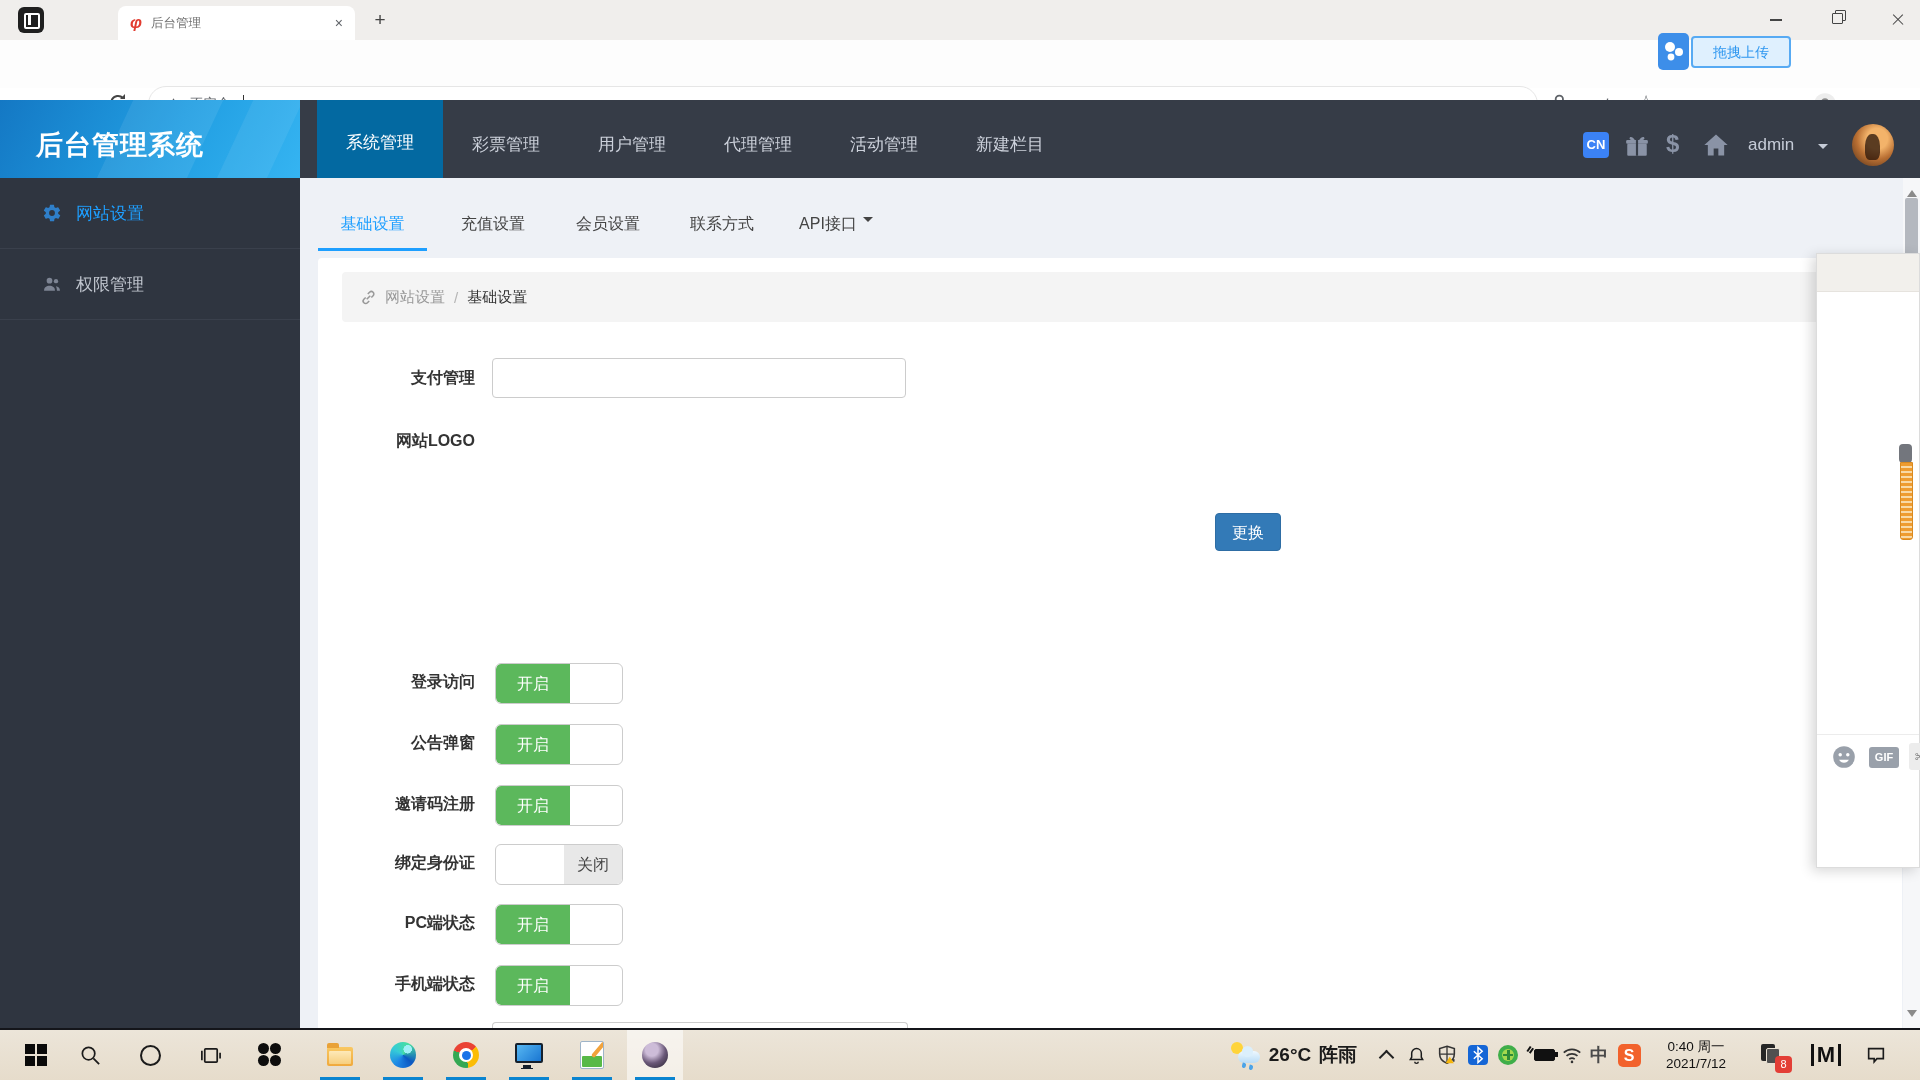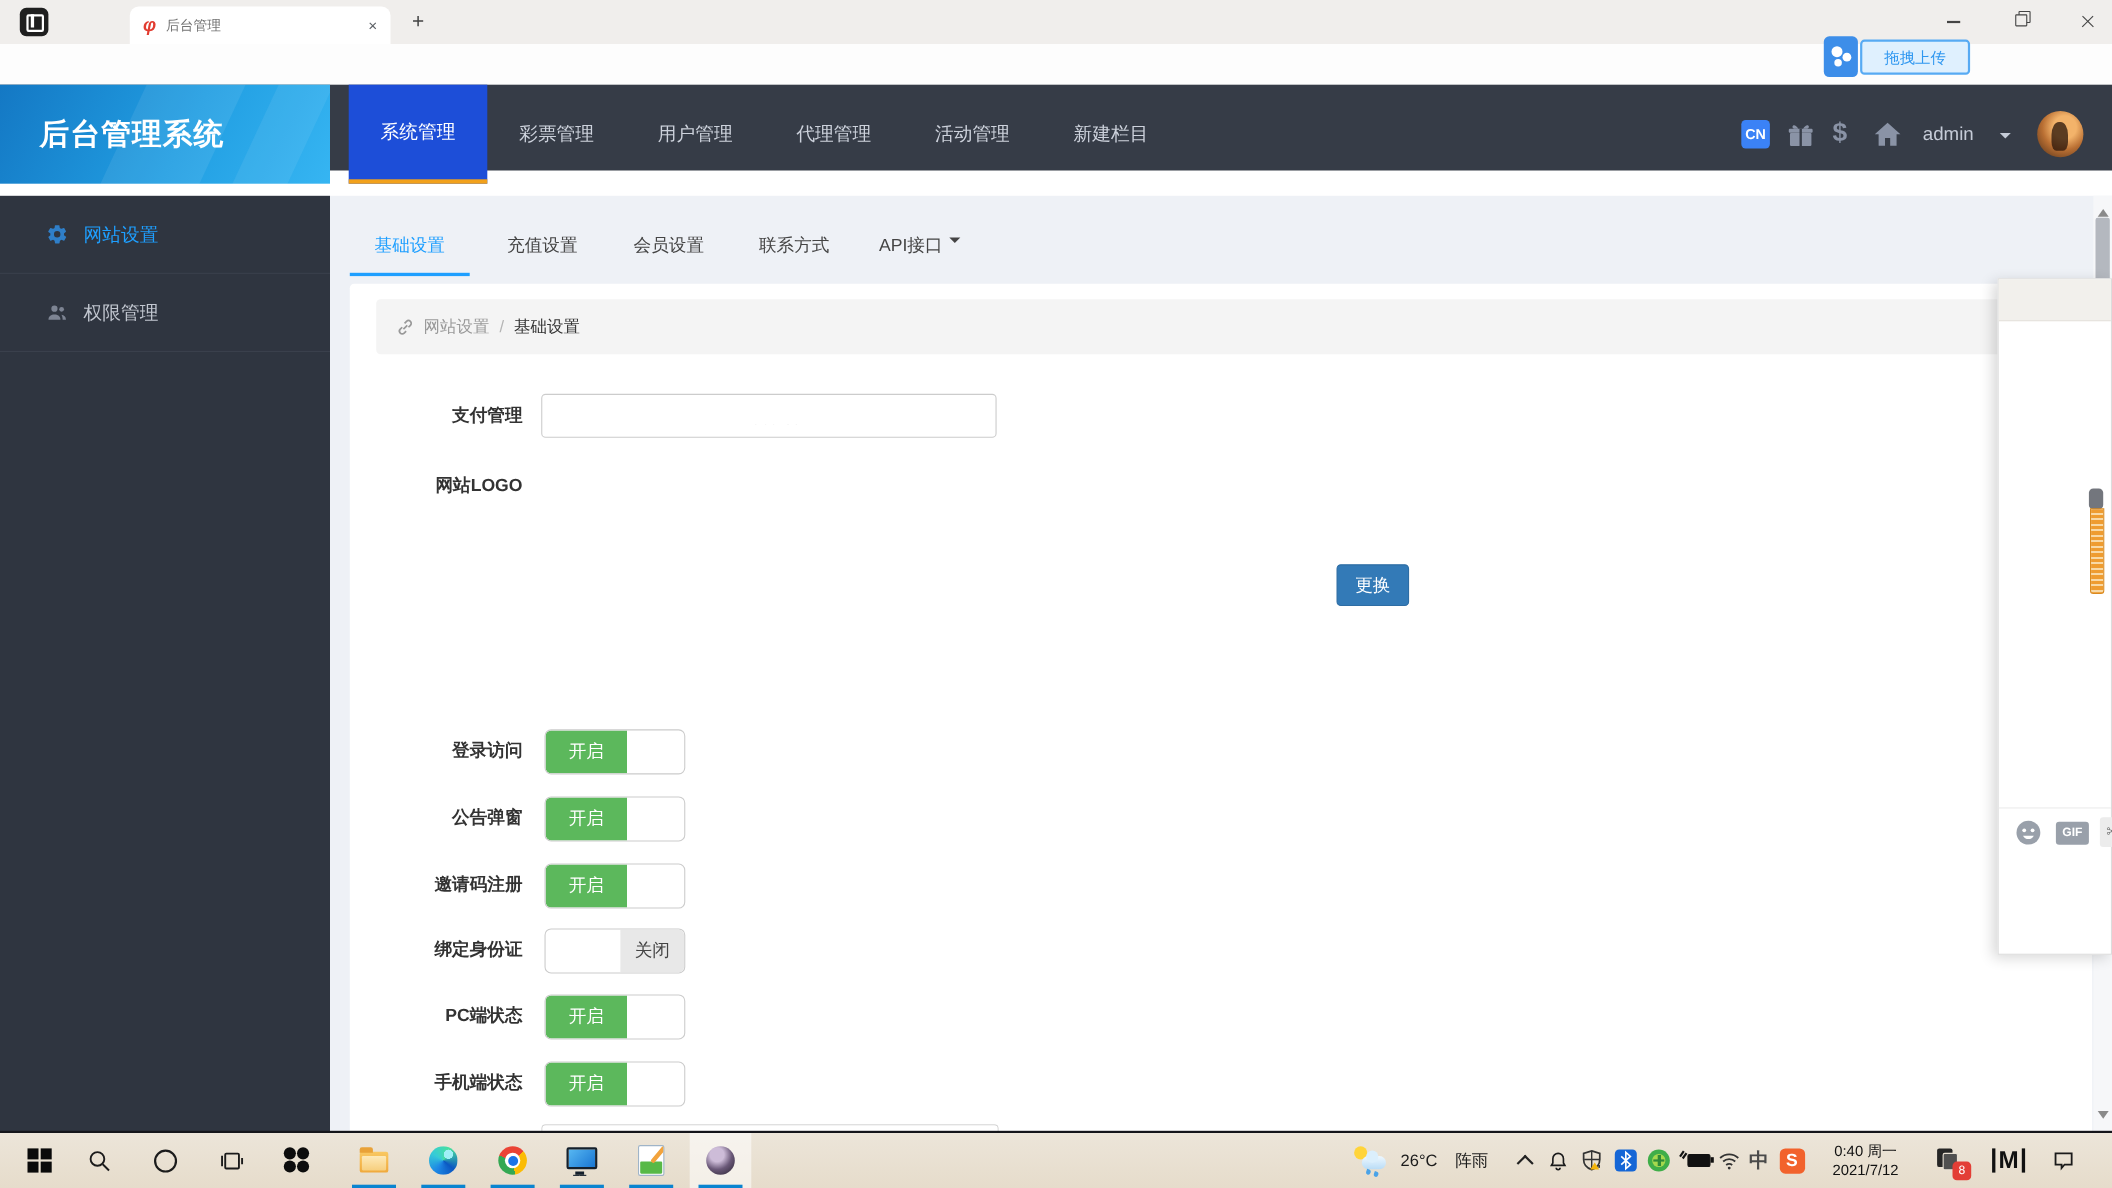--- a/index.html
+++ b/index.html
@@ -48,7 +48,7 @@
   .dots-menu{position:absolute;left:1862px;top:50px;font-size:20px;color:#5f6368;letter-spacing:1px;}
 
   
-  .navbar{position:absolute;left:0;top:77px;width:1920px;height:78px;background:#363c47;}
+  .navbar{position:absolute;left:0;top:100px;width:1920px;height:78px;background:#363c47;}
   .logo-block{position:absolute;left:0;top:0;width:300px;height:90px;overflow:hidden;
               background:linear-gradient(118deg,#1478c4,#219ee2 55%,#36b5f2);}
   .logo-block::before{content:'';position:absolute;left:110px;top:-30px;width:90px;height:160px;background:rgba(255,255,255,.08);transform:skewX(-25deg);}

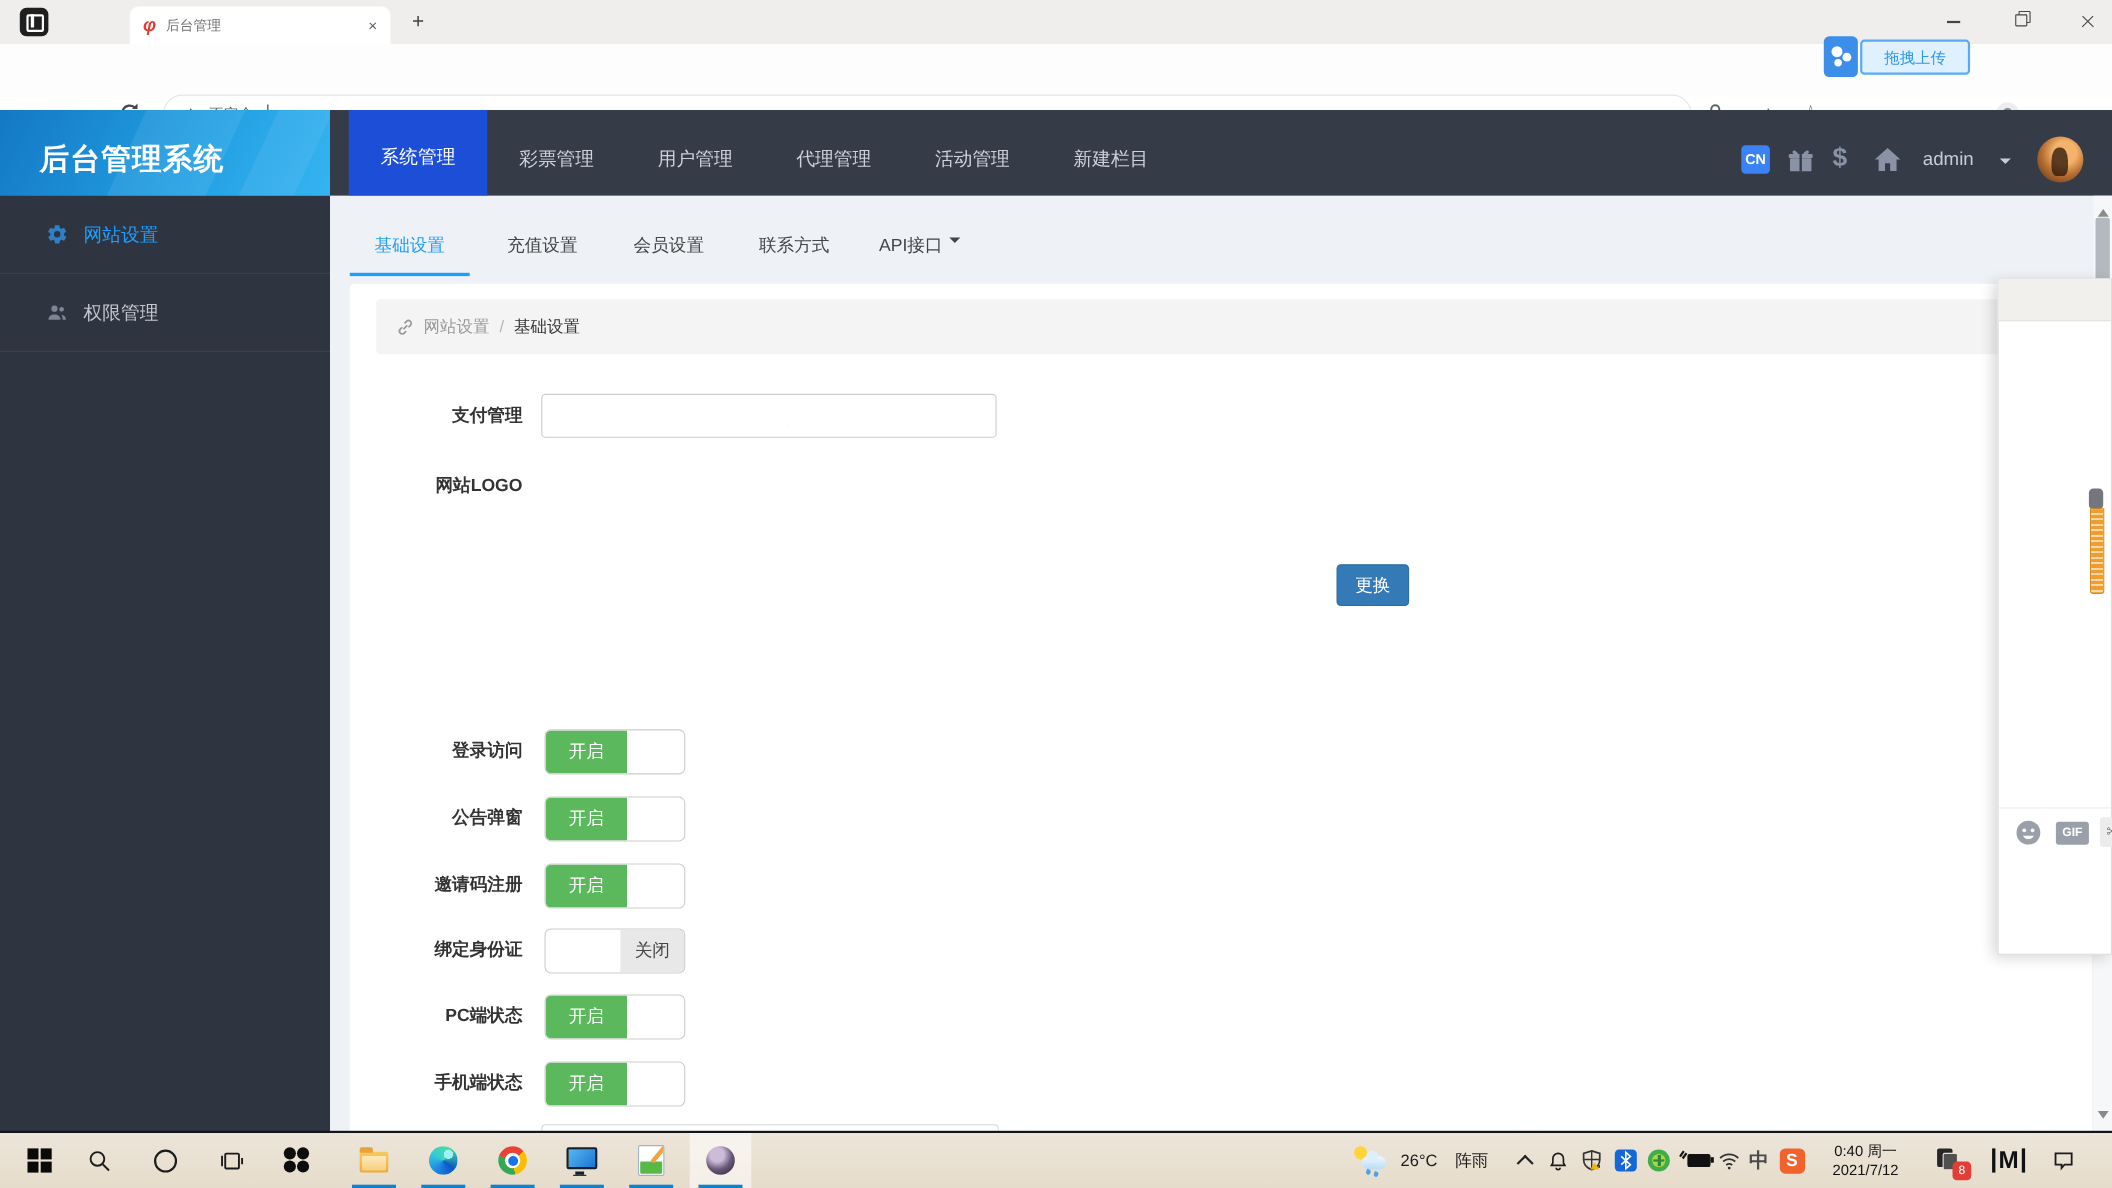--- a/index.html
+++ b/index.html
@@ -56,7 +56,7 @@
   .logo-text{position:relative;display:block;padding-left:36px;line-height:90px;color:#fff;font-size:27px;font-weight:bold;letter-spacing:1px;z-index:2;}
   .nav-items{position:absolute;left:317px;top:0;height:90px;display:flex;}
   .nav-item{width:126px;height:90px;line-height:90px;text-align:center;color:#cdd2dc;font-size:17px;box-sizing:border-box;}
-  .nav-item.active{background:#1d4ed8;color:#fff;line-height:86px;border-bottom:4px solid #f2a11b;}
+  .nav-item.active{background:#0369a1;color:#fff;line-height:86px;border-bottom:4px solid #f2a11b;}
   .lang-badge{position:absolute;left:1583px;top:32px;width:26px;height:26px;background:#3b82f6;border-radius:4px;
               color:#fff;font-size:13px;font-weight:bold;text-align:center;line-height:26px;}
   .nv-ic{position:absolute;top:33px;width:26px;height:26px;color:#8a93a6;}

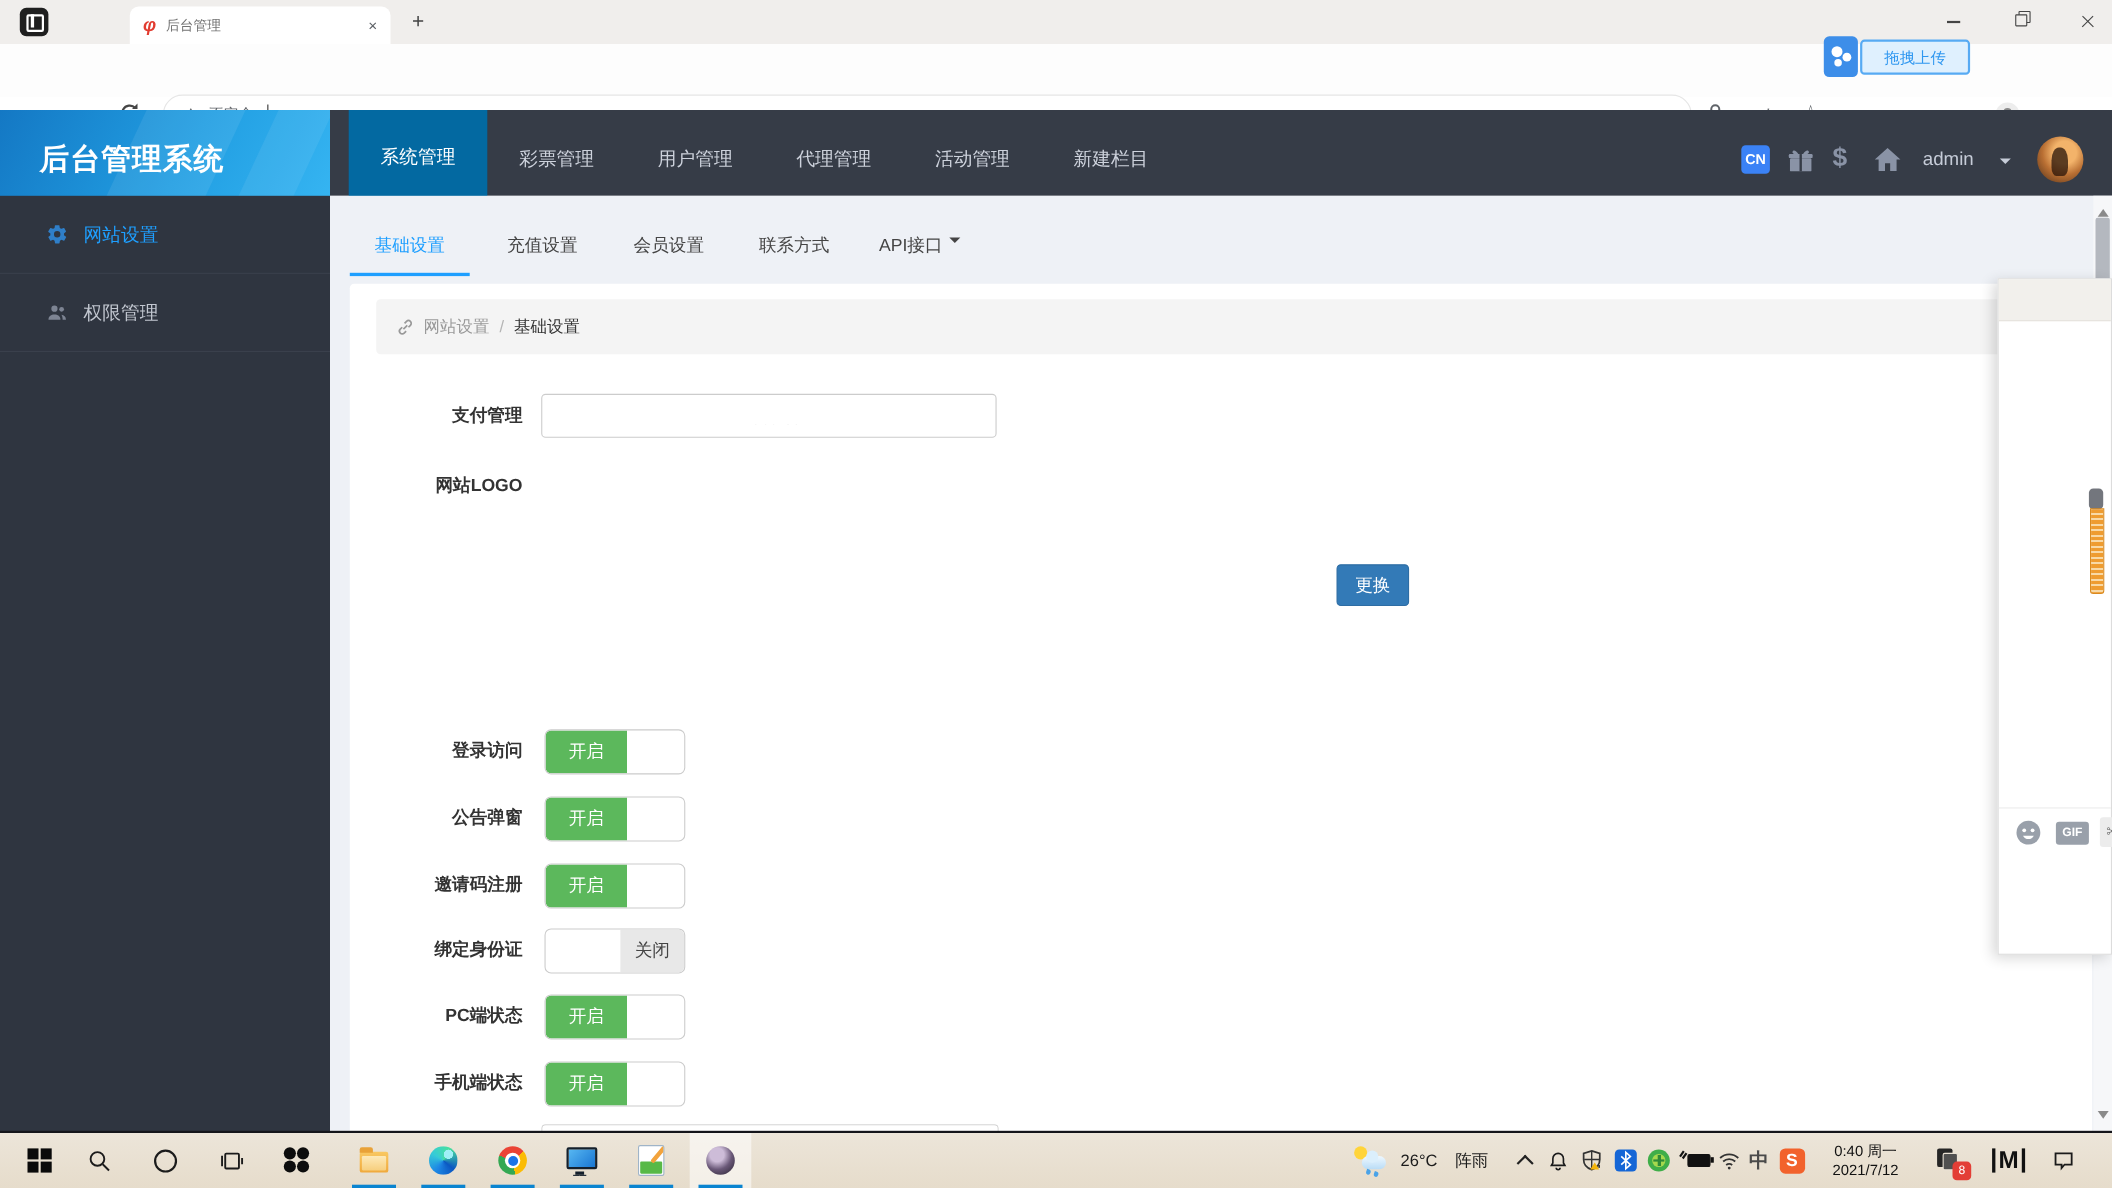--- a/index.html
+++ b/index.html
@@ -162,7 +162,7 @@
   .tb-weather .cloud::before{content:'';position:absolute;left:4px;top:-5px;width:11px;height:11px;background:#dbeffc;border-radius:50%;}
   .tb-weather .drop{position:absolute;bottom:0;width:4px;height:5px;background:#4aa3e8;border-radius:0 50% 50% 50%;transform:rotate(18deg);}
   .tb-weather .d1{left:12px;}.tb-weather .d2{left:19px;bottom:-2px;}
-  .tray-txt{font-size:15px;color:#1b1b1b;}
+  .tray-txt{font-size:19px;color:#1b1b1b;font-weight:bold;}
   .tb-chev{width:9px;height:9px;border-left:2px solid #222;border-top:2px solid #222;transform:rotate(45deg);margin-top:4px;}
   .tb-bt{position:relative;width:20px;height:20px;background:#1566d6;border-radius:4px;}
   .tb-green{position:relative;width:20px;height:20px;background:#3fae49;border-radius:50%;}

